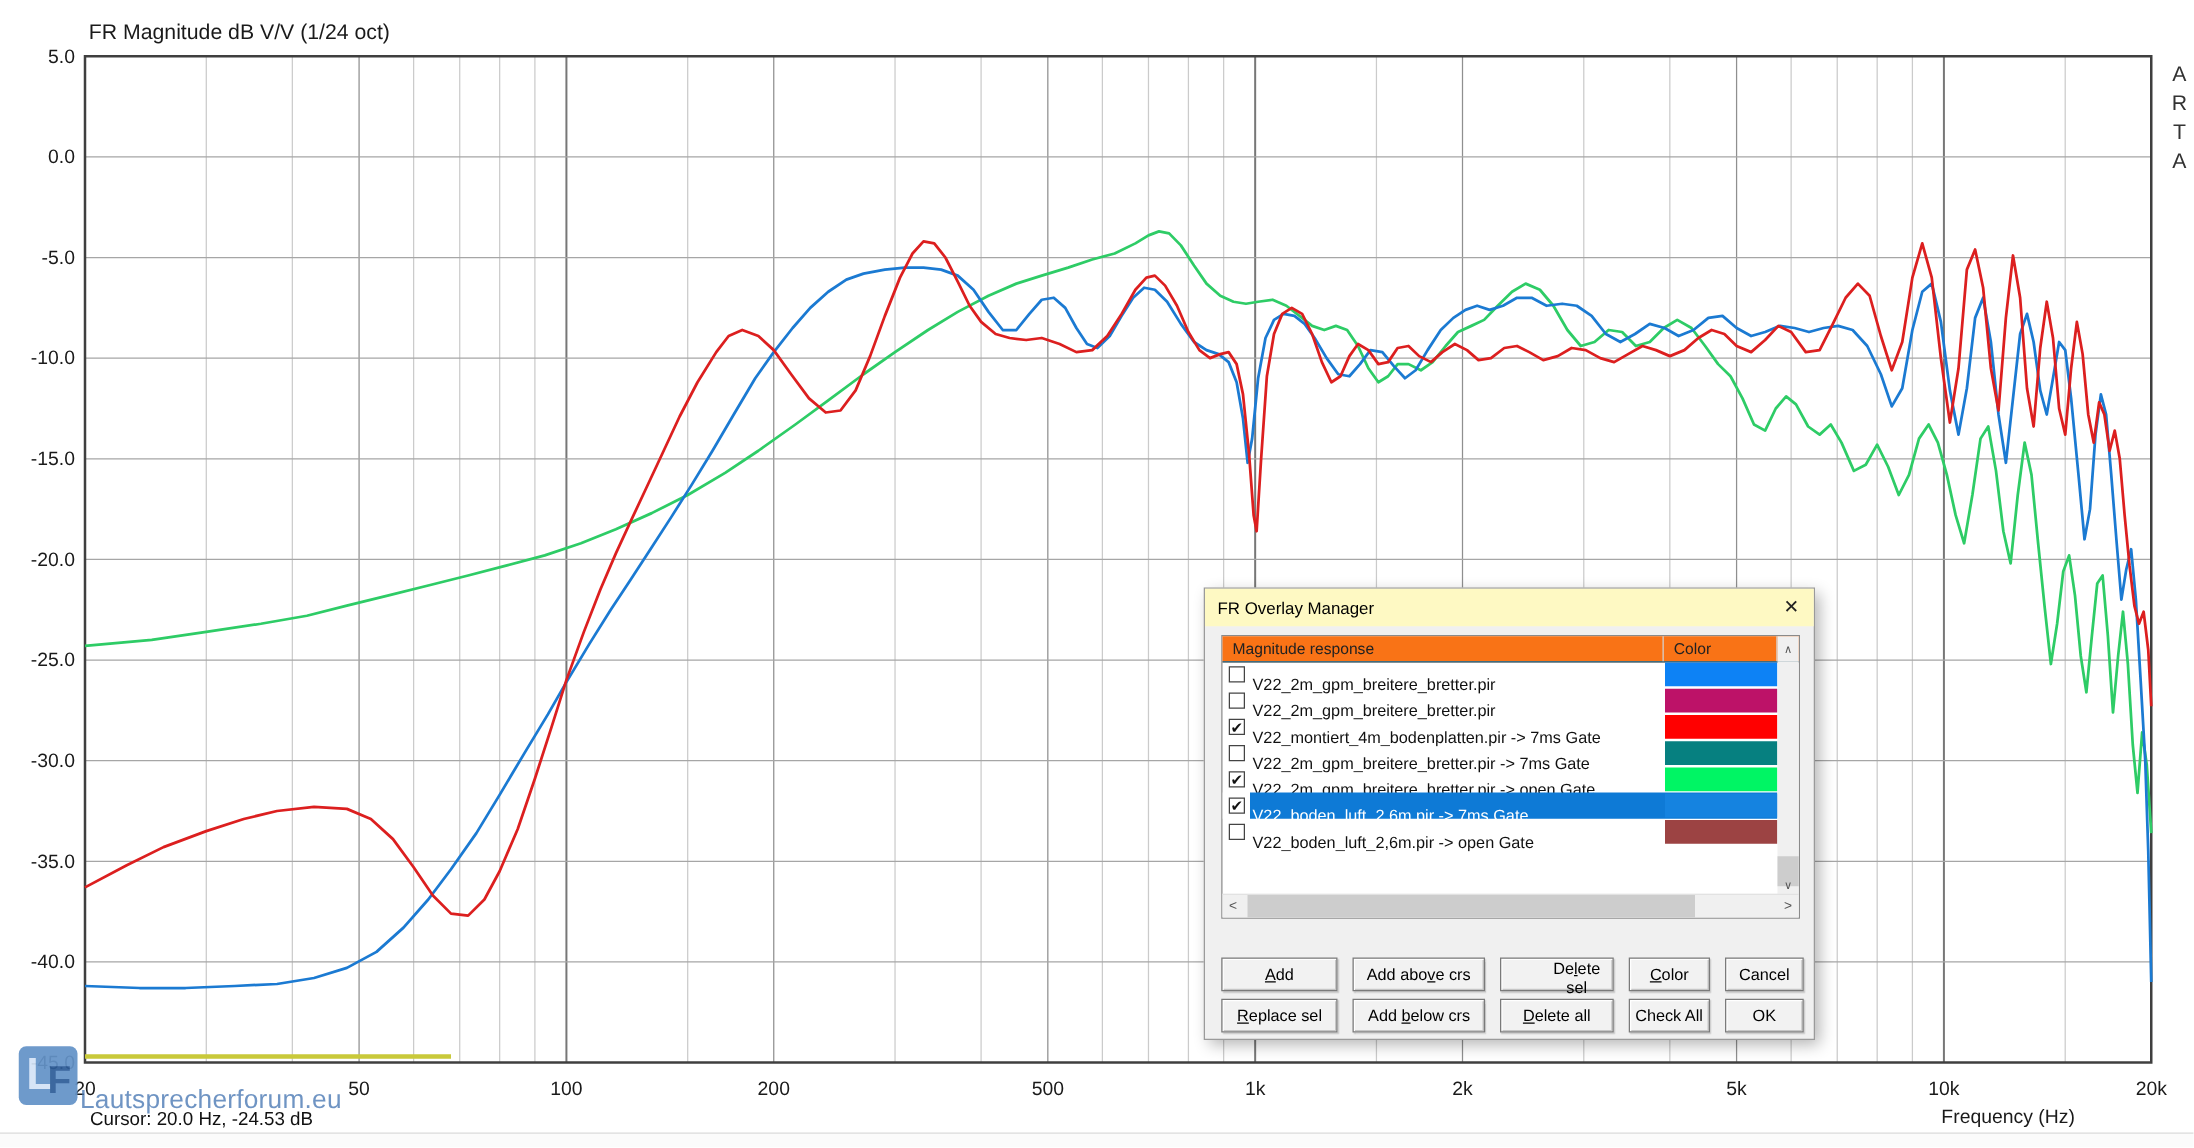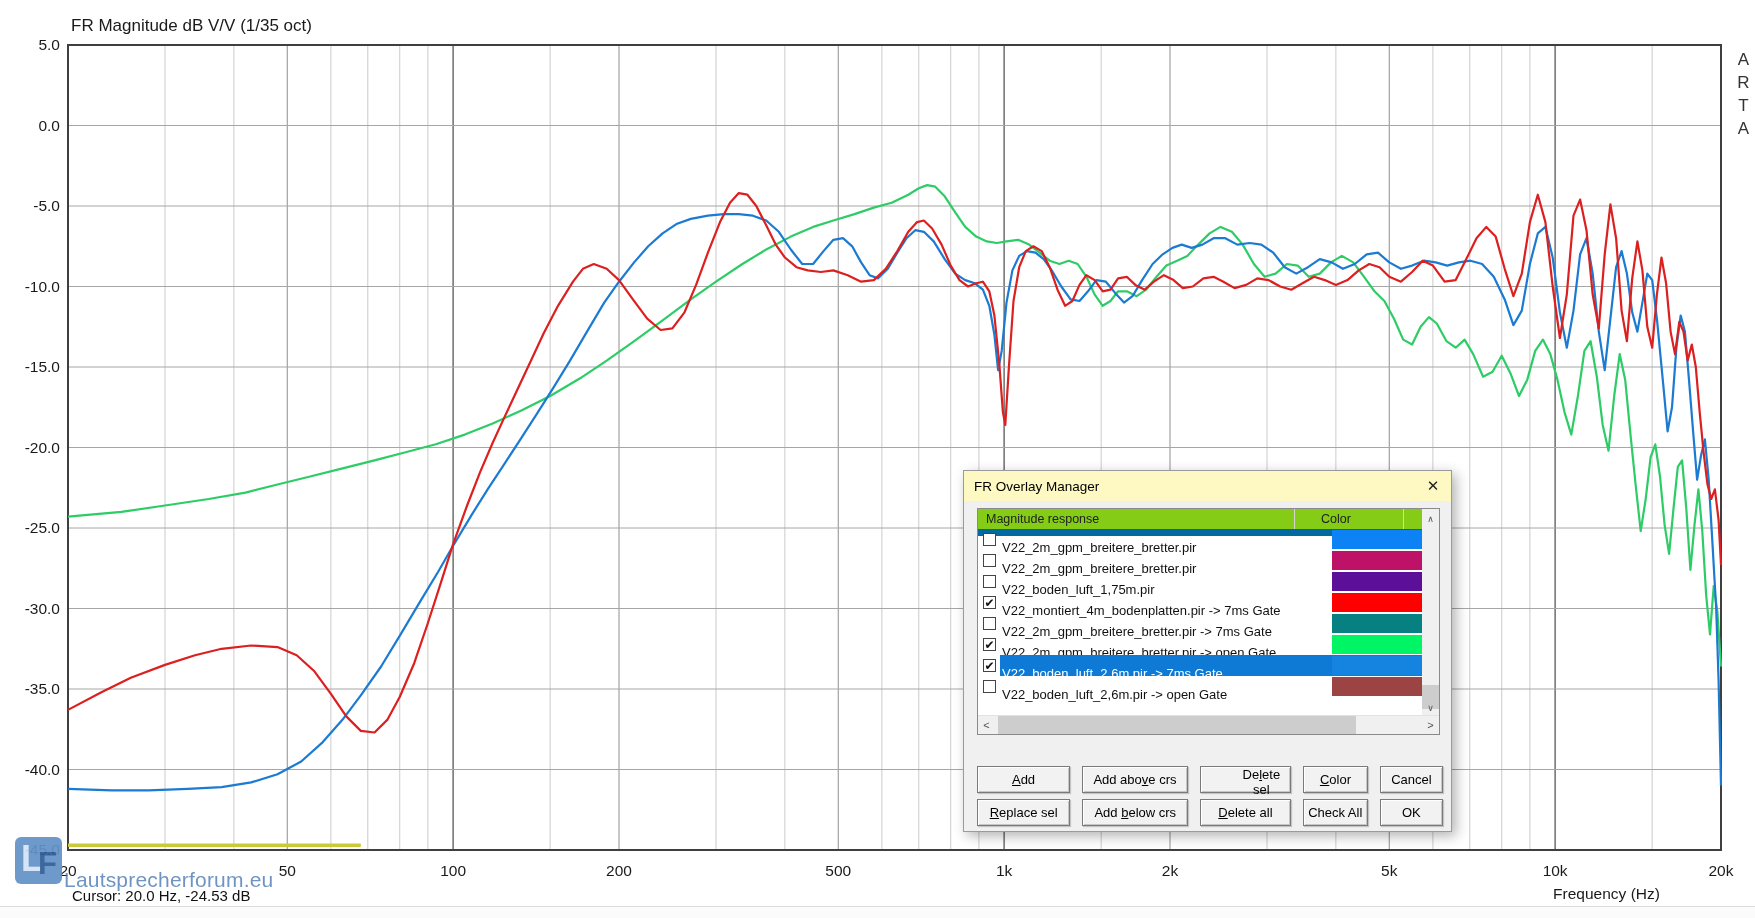--- a/index.html
+++ b/index.html
@@ -128,7 +128,7 @@
       <polyline points="68.0,845.2 360.8,845.2" fill="none" stroke="#c9c93a" stroke-width="3.5" stroke-linejoin="round"></polyline>
     </svg>
 
-  <div id="chart-title">FR Magnitude dB V/V (1/35 oct)</div>
+  <div id="chart-title">FR Magnitude dB V/V (1/24 oct)</div>
   <div id="arta-brand">ARTA</div>
   <div id="freq-label">Frequency (Hz)</div>
   <div id="cursor-readout">Cursor: 20.0 Hz, -24.53 dB</div>

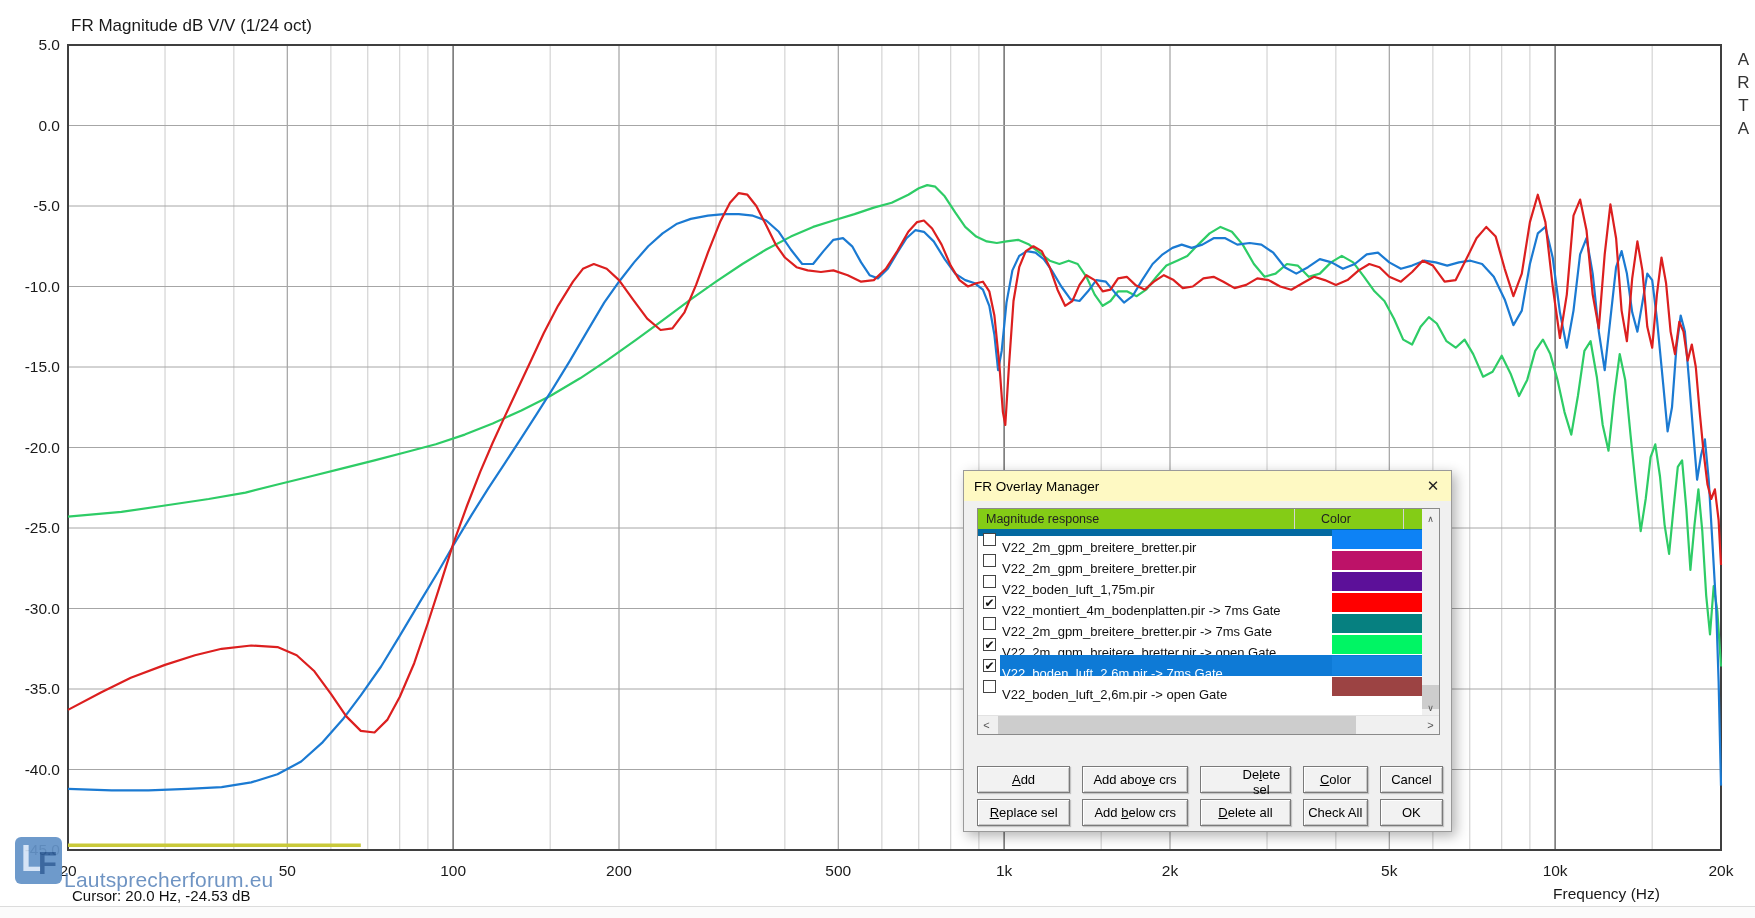--- a/index.html
+++ b/index.html
@@ -30,8 +30,8 @@
              font-size:15px;color:#222;}
   .listbox{position:absolute;left:13px;top:37px;width:463px;height:227px;background:#fff;
            border:1px solid #8a8a8a;box-sizing:border-box;}
-  .lheader{display:flex;height:20px;background:#84cc16;border-bottom:7px solid #0369a1;
-           font-size:12.5px;color:#222;gap:18px;}
+  .lheader{display:flex;height:20px;background:#f97316;border-bottom:1px solid #0369a1;
+           font-size:12.5px;color:#222;}
   .lh-name{flex:1;padding-left:8px;border-right:1px solid #d4d4d4;display:flex;align-items:center;}
   .lh-color{width:82px;padding-left:8px;border-right:1px solid #d4d4d4;display:flex;align-items:center;}
   .lh-up{width:17px;text-align:center;font-size:9px;color:#555;background:#f0f0f0;line-height:20px;}

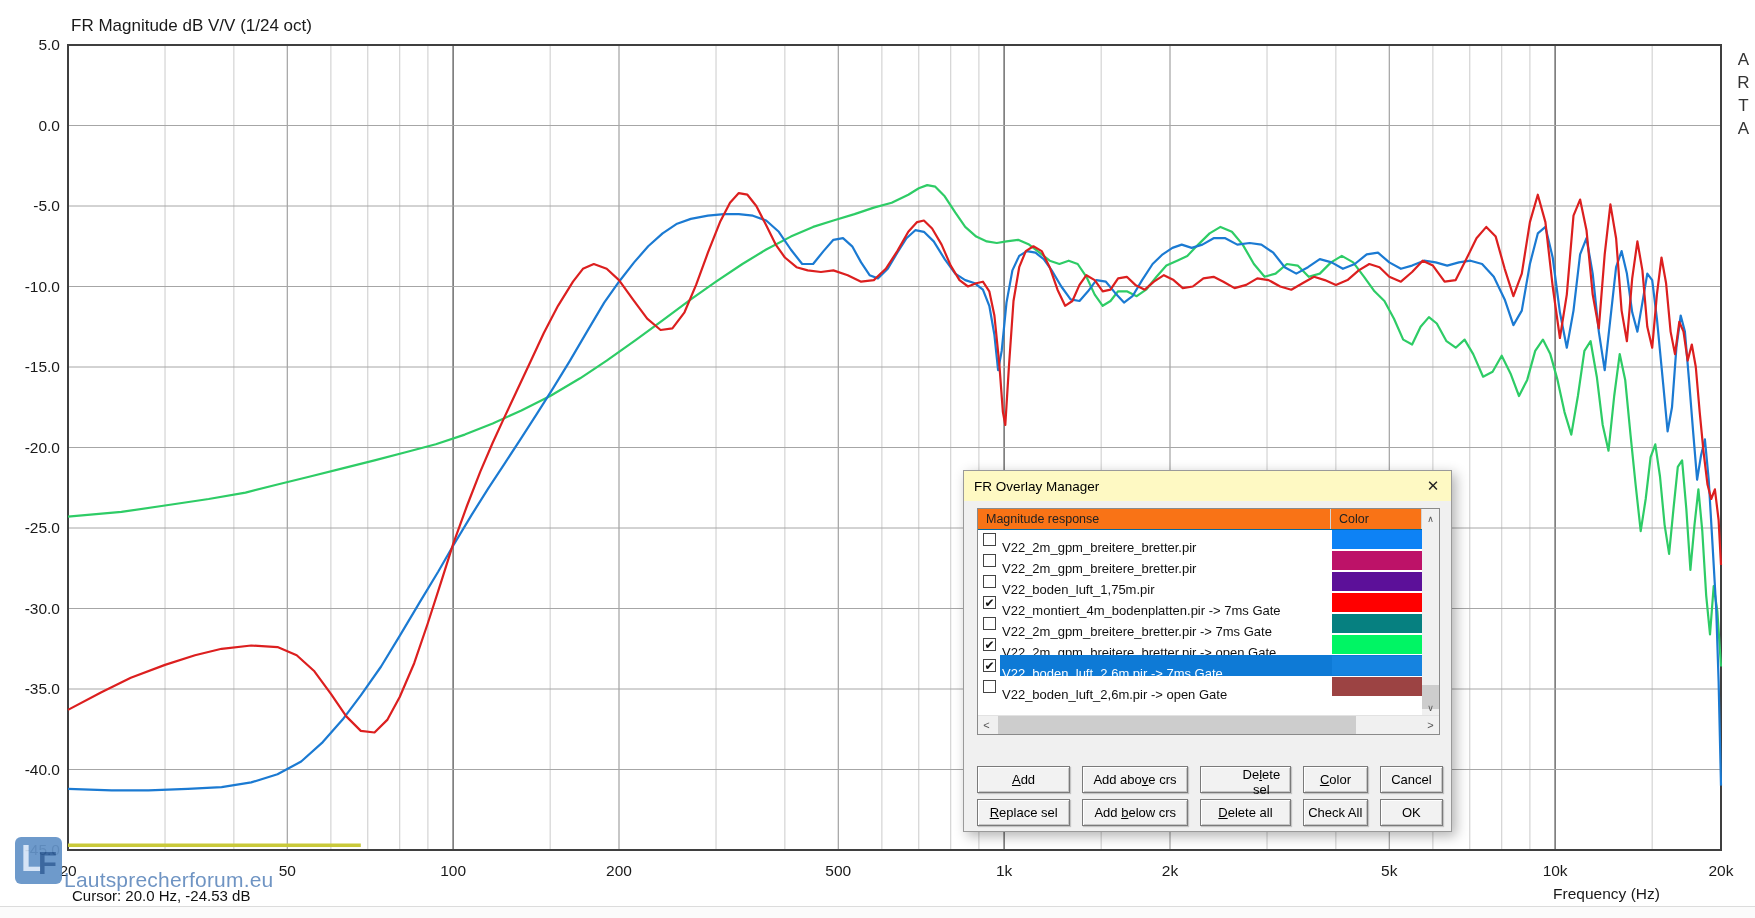--- a/index.html
+++ b/index.html
@@ -162,11 +162,6 @@
             <span class="sw" style="background: rgb(189, 18, 104);"></span>
           </div>
           <div class="lrow">
-            <span class="cb"></span>
-            <span class="lbl">V22_boden_luft_1,75m.pir</span>
-            <span class="sw" style="background: rgb(92, 16, 153);"></span>
-          </div>
-          <div class="lrow">
             <span class="cb">✔</span>
             <span class="lbl">V22_montiert_4m_bodenplatten.pir -&gt; 7ms Gate</span>
             <span class="sw" style="background: rgb(255, 0, 0);"></span>

